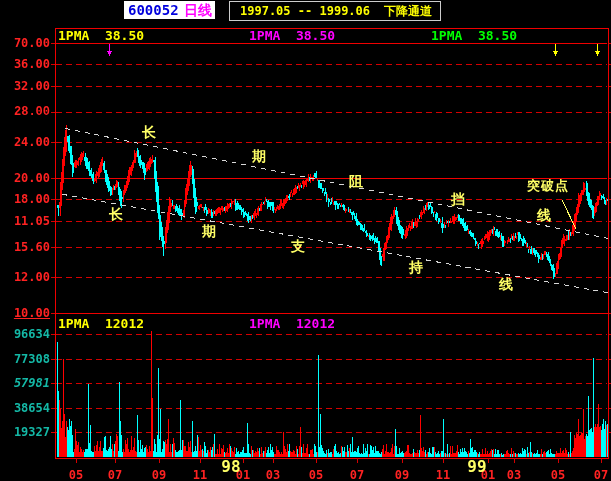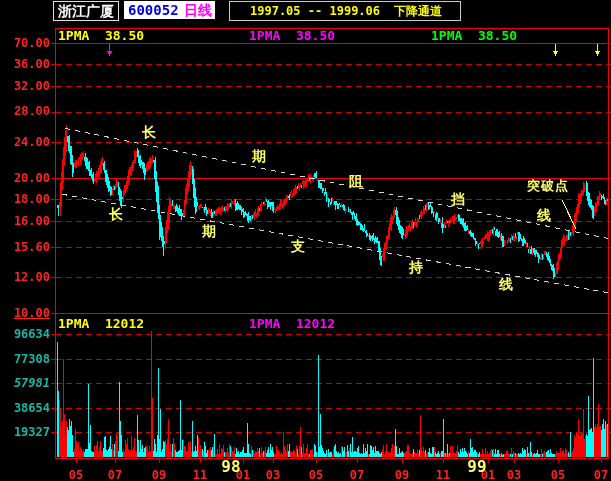--- a/index.html
+++ b/index.html
@@ -42,7 +42,6 @@
 <div id="app">
 
   <div class="titlebar">
-    <div class="tb-box tb-name">浙江广厦</div>
     <div class="tb-box tb-code">600052</div>
     <div class="tb-box tb-period">日线</div>
     <div class="tb-box tb-range"><span>1997.05 -- 1999.06</span><span>下降通道</span></div>

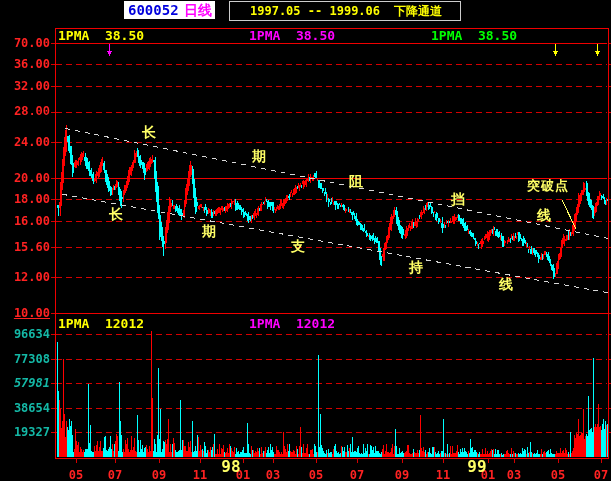--- a/index.html
+++ b/index.html
@@ -15,7 +15,7 @@
   .tb-period{left:181px;background:#ffffff;color:#ff00ff;font-weight:bold;
              font-size:14px;padding:0 3px;}
   .tb-range{left:229px;width:190px;border:1px solid #cccccc;color:#ffff00;font-weight:bold;
-            font-size:12px;font-family:"DejaVu Sans Mono",monospace;padding:0 20px;}
+            font-size:12px;font-family:"DejaVu Sans Mono",monospace;padding:0 10px;}
   .tb-range span{margin-right:14px;}
   
   .ylab{position:absolute;width:50px;text-align:right;font-family:"DejaVu Sans Mono",monospace;

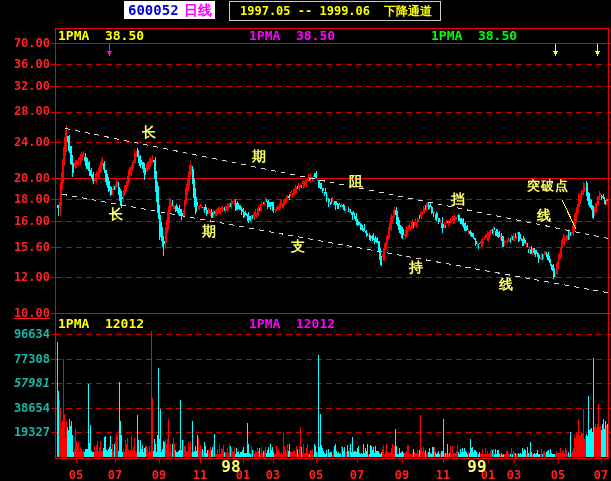--- a/index.html
+++ b/index.html
@@ -1256,7 +1256,7 @@
       <div class="ylab price" style="left: 0px; top: 136px;">24.00</div>
       <div class="ylab price" style="left: 0px; top: 172px;">20.00</div>
       <div class="ylab price" style="left: 0px; top: 193px;">18.00</div>
-      <div class="ylab price" style="left: 0px; top: 215px;">16.00</div>
+      <div class="ylab price" style="left: 0px; top: 215px;">11.05</div>
       <div class="ylab price" style="left: 0px; top: 241px;">15.60</div>
       <div class="ylab price" style="left: 0px; top: 271px;">12.00</div>
       <div class="ylab price" style="left: 0px; top: 307px; text-decoration: underline;">10.00</div>

